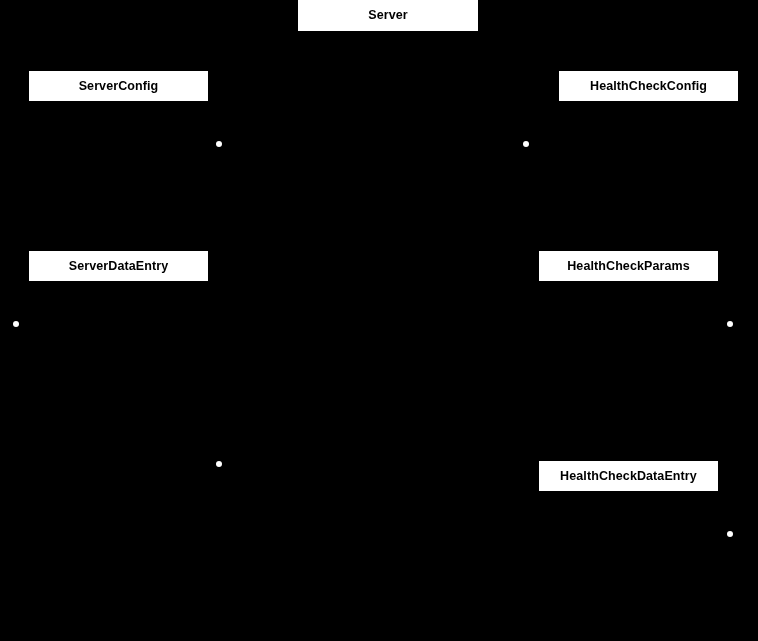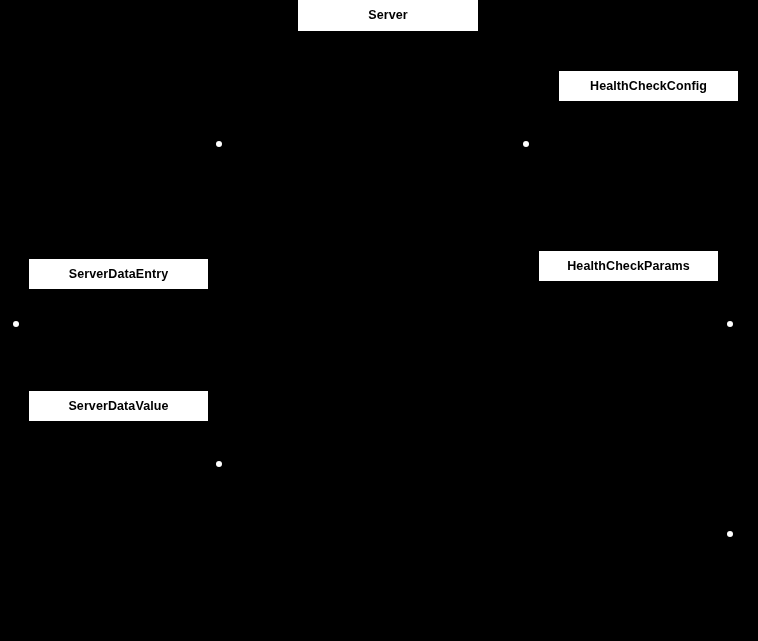--- a/index.html
+++ b/index.html
@@ -55,6 +55,9 @@
     <span class="node-label">Server</span>
   </div>
 
+  <div class="node" style="left:29px; top:71px; width:179px; height:30px;">
+    <span class="node-label">ServerConfig</span>
+  </div>
 
   <div class="node" style="left:539px; top:71px; width:179px; height:30px;margin-left:20px;">
     <span class="node-label">HealthCheckConfig</span>

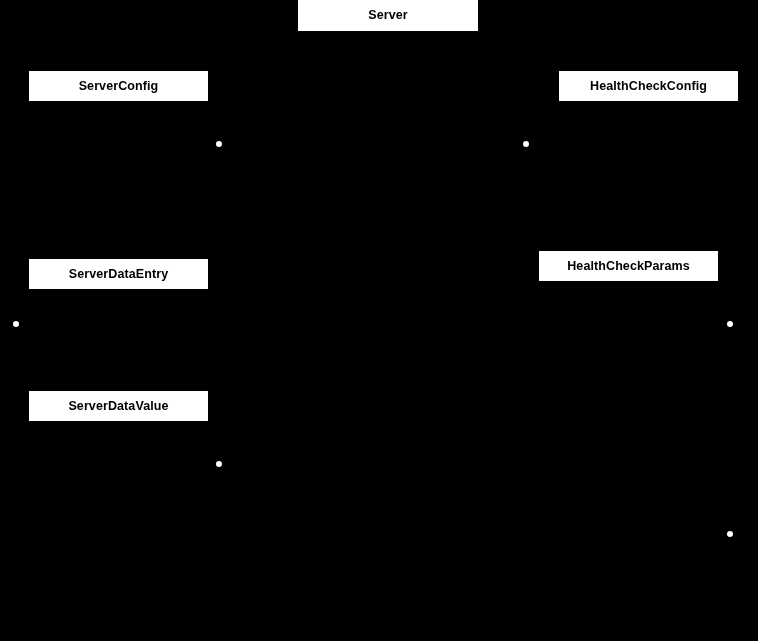--- a/index.html
+++ b/index.html
@@ -63,7 +63,7 @@
     <span class="node-label">HealthCheckConfig</span>
   </div>
 
-  <div class="node" style="left:29px; top:259px; width:179px; height:30px;">
+  <div class="node" style="left:29px; top:251px; width:179px; height:30px;">
     <span class="node-label">ServerDataEntry</span>
   </div>
 

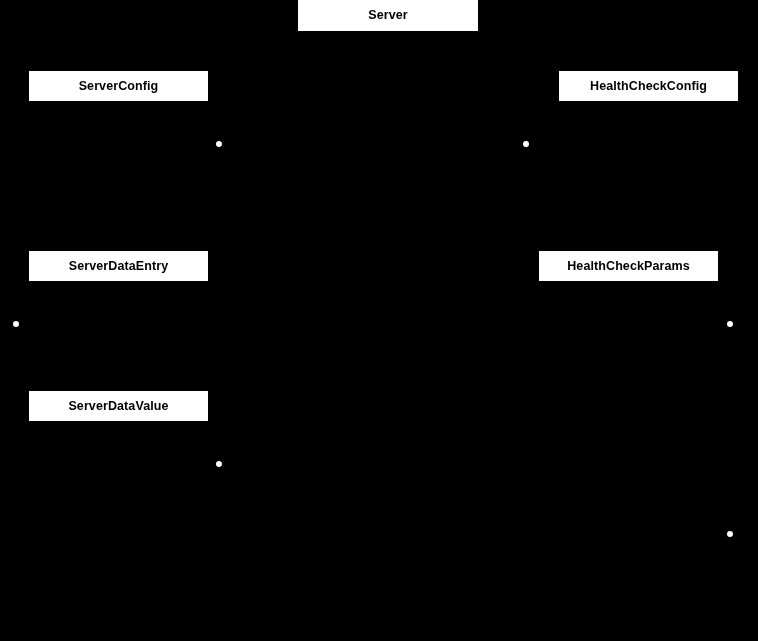--- a/index.html
+++ b/index.html
@@ -71,9 +71,6 @@
     <span class="node-label">HealthCheckParams</span>
   </div>
 
-  <div class="node" style="left:29px; top:391px; width:179px; height:30px;">
-    <span class="node-label">ServerDataValue</span>
-  </div>
 
 
   <div class="dot" style="left:216px; top:141px;"></div>

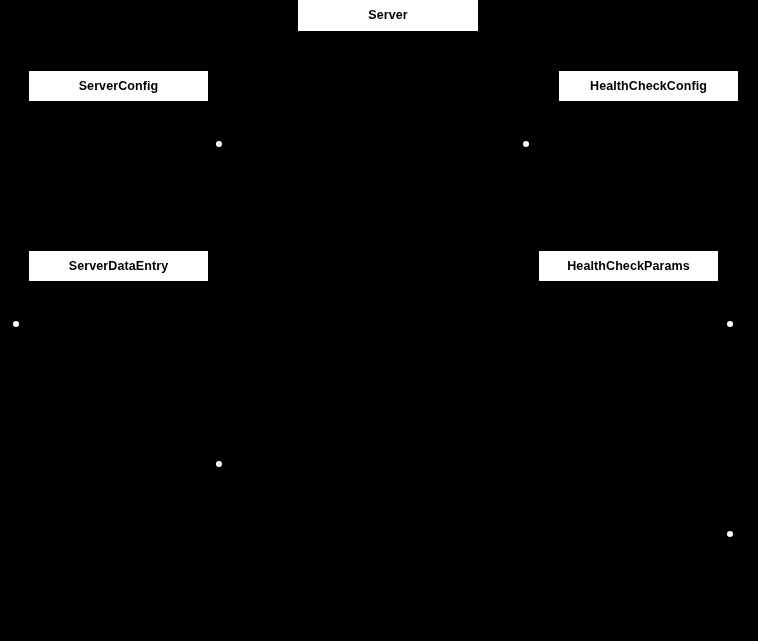--- a/index.html
+++ b/index.html
@@ -72,6 +72,9 @@
   </div>
 
 
+  <div class="node" style="left:539px; top:461px; width:179px; height:30px;">
+    <span class="node-label">HealthCheckDataEntry</span>
+  </div>
 
   <div class="dot" style="left:216px; top:141px;"></div>
   <div class="dot" style="left:523px; top:141px;"></div>

